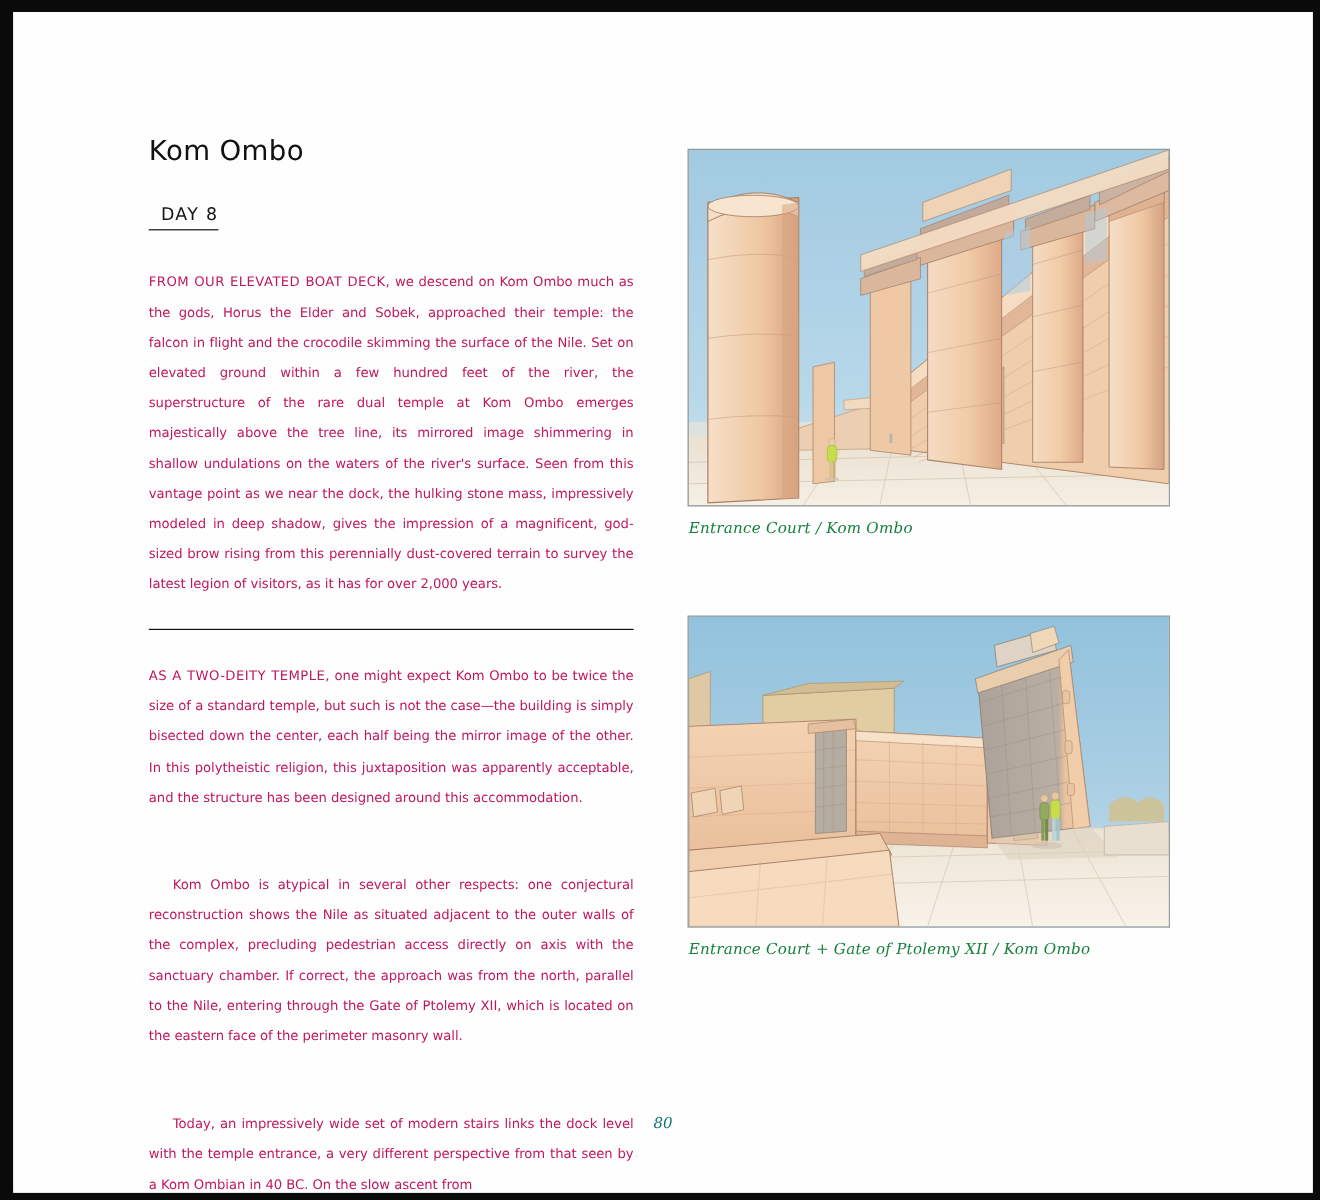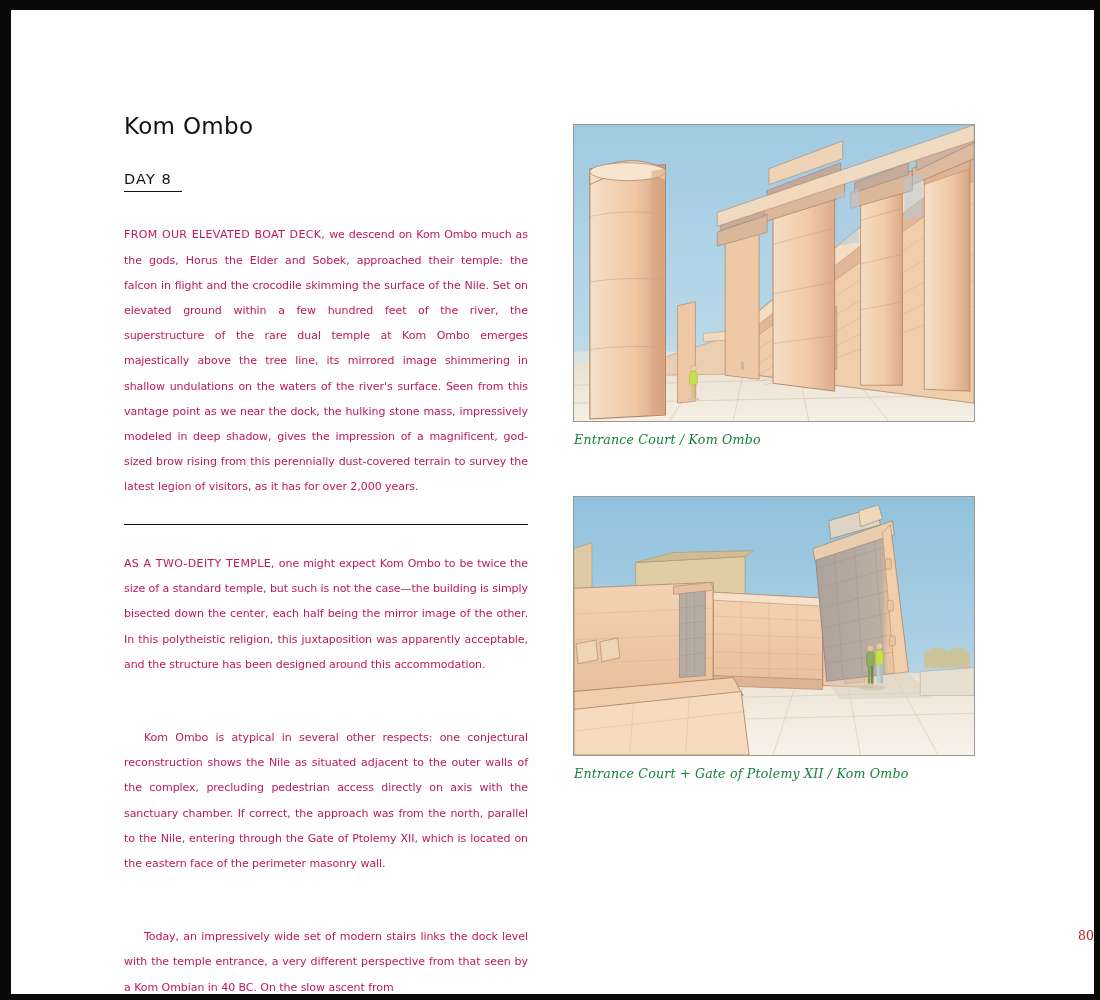--- a/index.html
+++ b/index.html
@@ -65,6 +65,7 @@
   .day-label-wrap {
     margin: 0 0 30px 0;
     display: inline-block;
+    text-align: right;
   }
   .day-label {
     font-family: "DejaVu Sans", sans-serif;

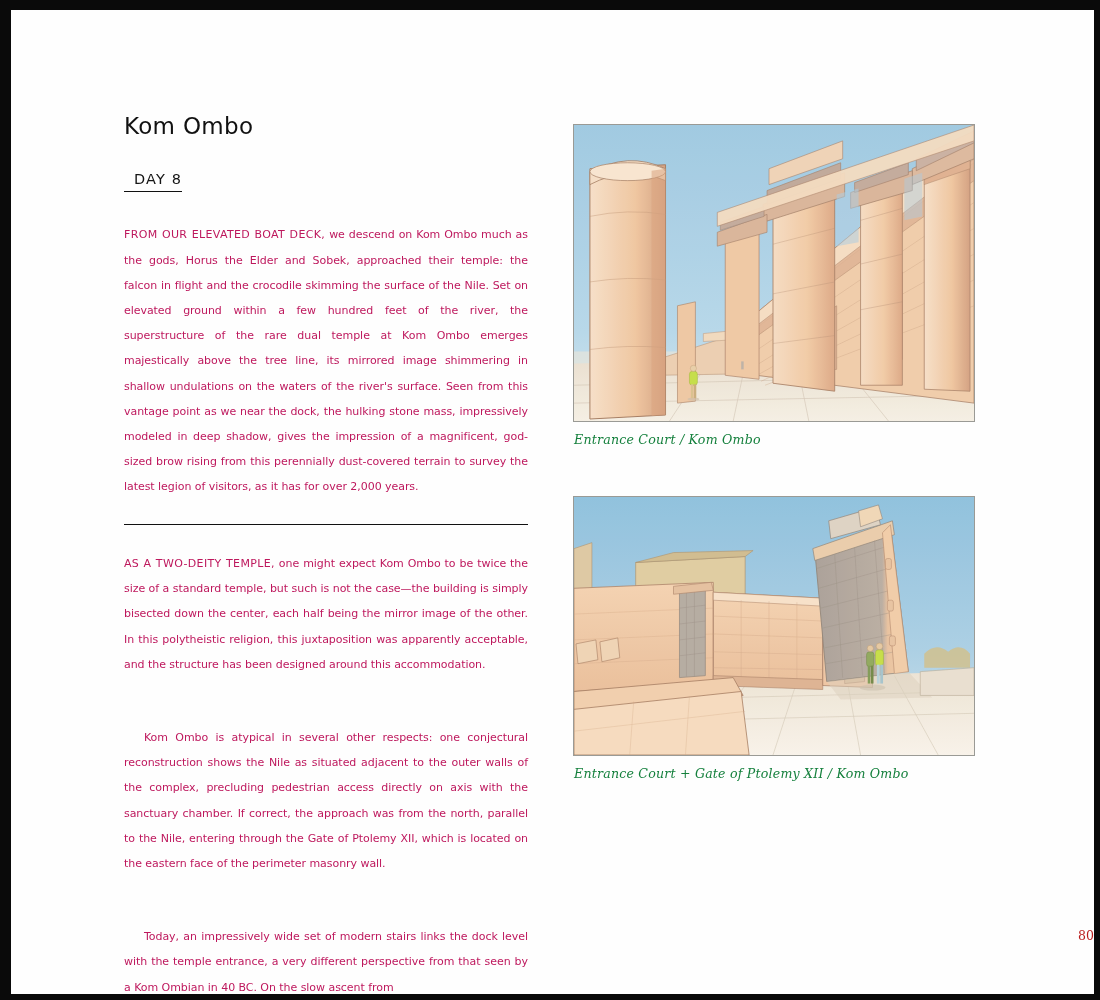--- a/index.html
+++ b/index.html
@@ -126,7 +126,7 @@
     margin: 10px 0 0 1px;
     letter-spacing: 0.2px;
   }
-  #plate-2 { margin-top: 49px; }
+  #plate-2 { margin-top: 66px; }
 
   
   #folio {

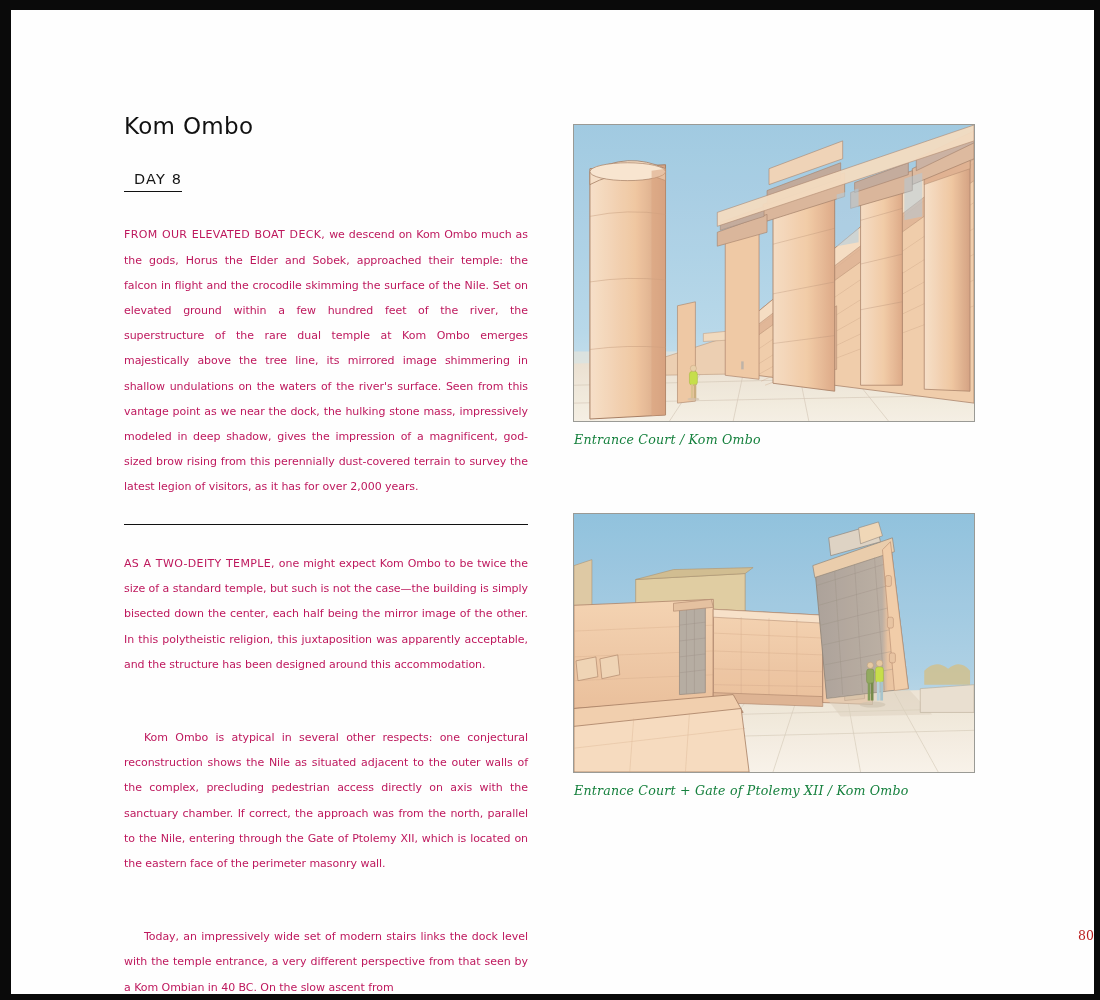--- a/index.html
+++ b/index.html
@@ -134,10 +134,11 @@
     left: 0;
     right: 0;
     top: 918px;
-    text-align: right;
+    text-align: center;
     font-family: "DejaVu Serif", serif;
+    font-style: italic;
     font-size: 12.5px;
-    color: #b91c1c;
+    color: #0f766e;
   }
 
   

